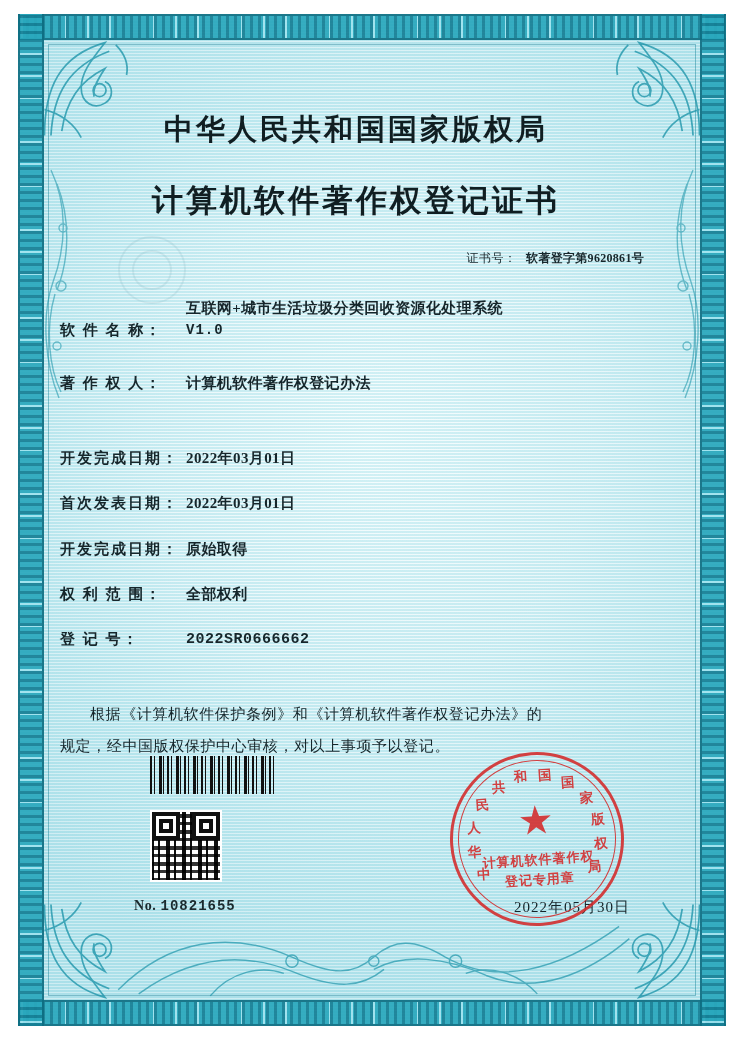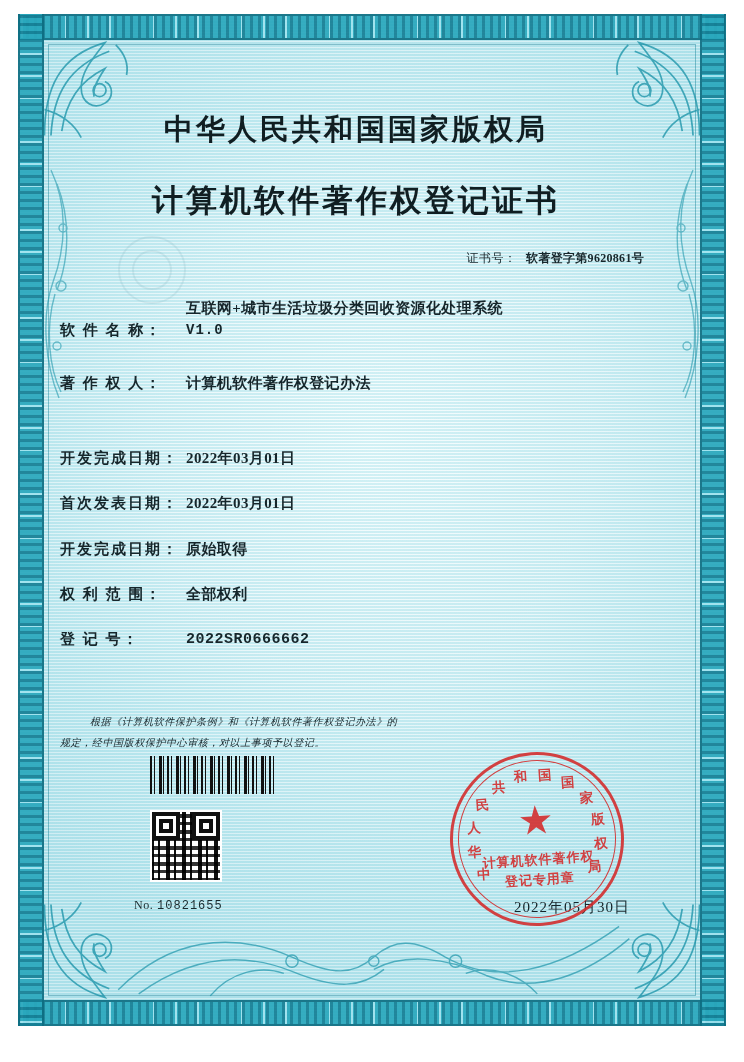--- a/index.html
+++ b/index.html
@@ -176,11 +176,10 @@
   .mono { font-family: "Liberation Mono", "DejaVu Sans Mono", monospace; letter-spacing: 0.5px; }
 
   .statement {
-    margin-top: 60px;
-    font-size: 10px;
+    margin-top: 48px;
+    font-size: 15px;
     line-height: 2.1;
     letter-spacing: 0.6px;
-    font-style: italic;
   }
   .statement .indent { text-indent: 30px; display: block; }
 

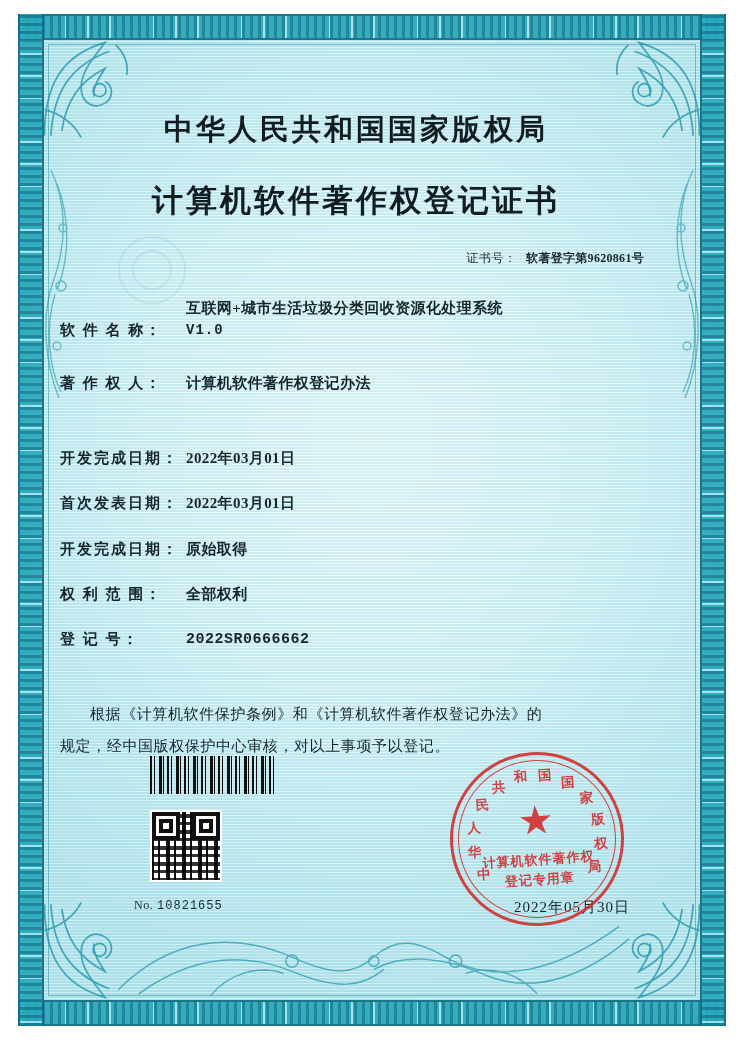--- a/index.html
+++ b/index.html
@@ -224,9 +224,10 @@
     position: absolute;
     left: 116px;
     top: 884px;
-    font-size: 12px;
+    font-size: 14px;
     letter-spacing: 0.6px;
     color: #1a2a2e;
+    font-weight: bold;
   }
   #serial .sn-num { font-family: "Liberation Mono", monospace; letter-spacing: 1px; }
 

